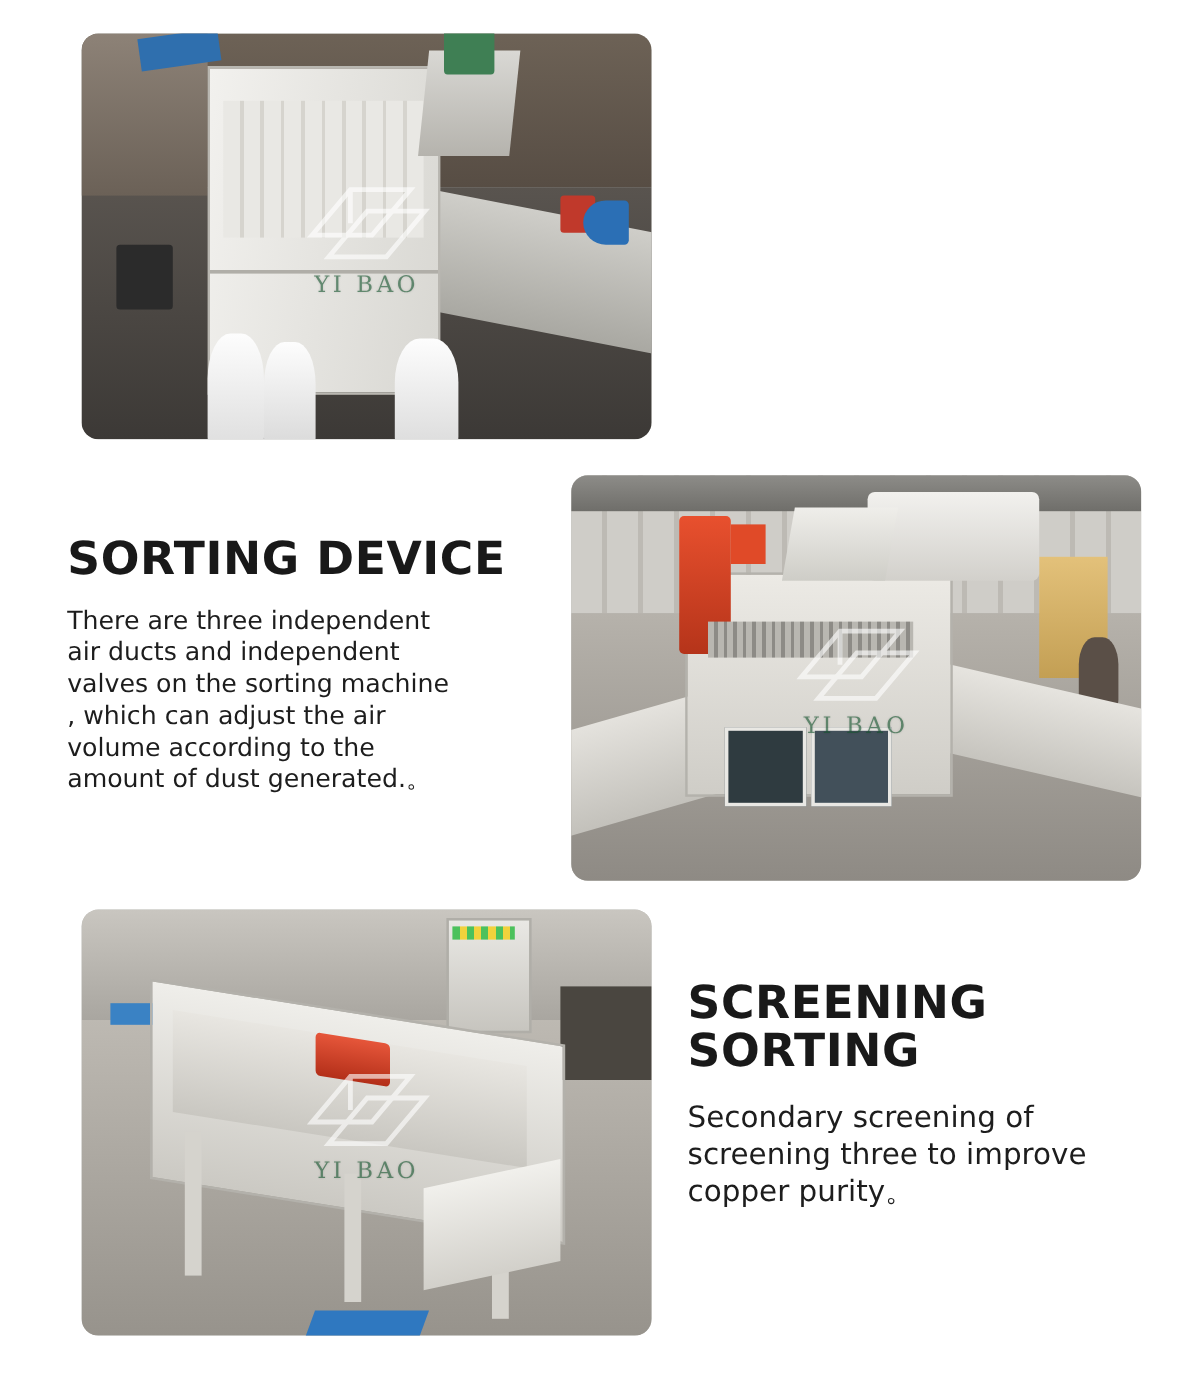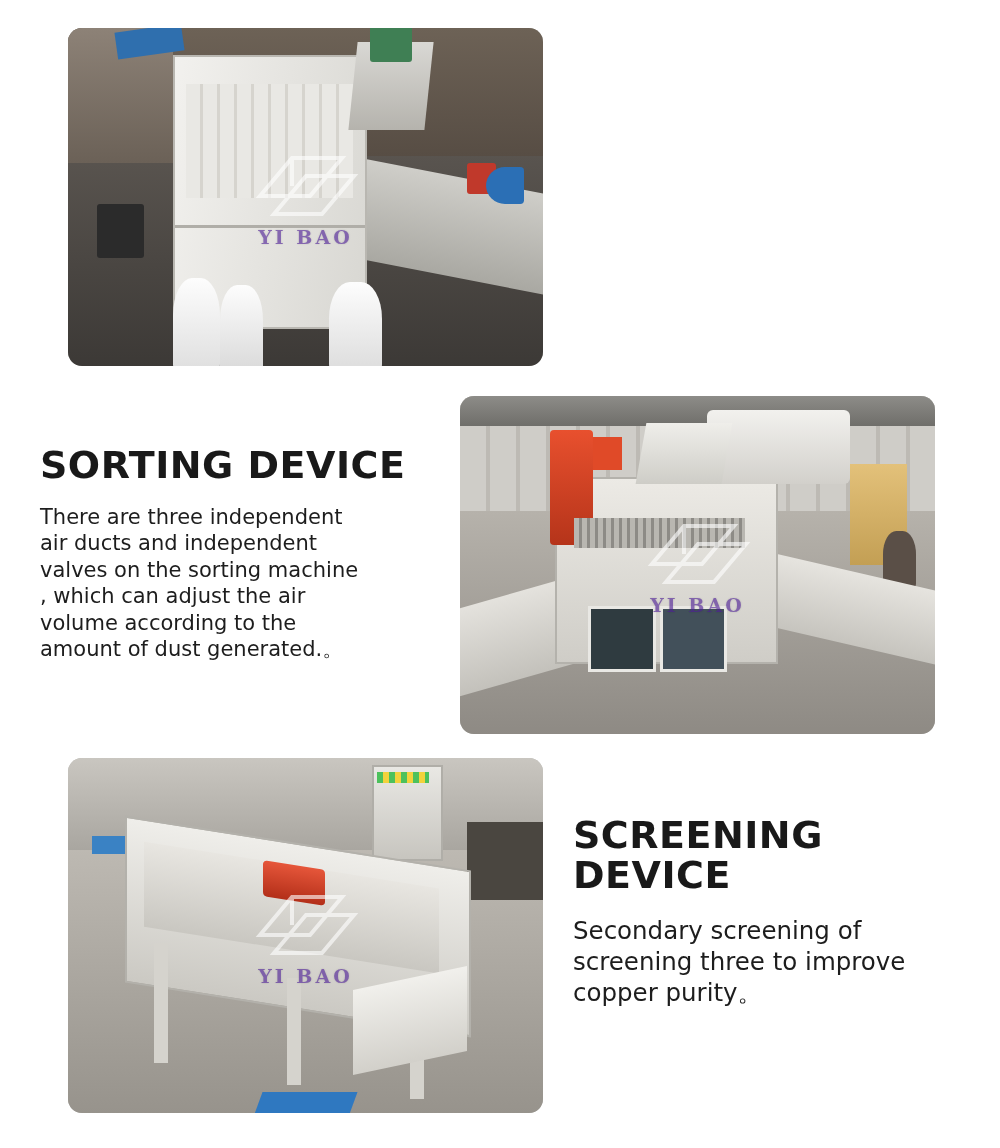--- a/index.html
+++ b/index.html
@@ -185,9 +185,9 @@
   .wm svg { display:block; margin:0 auto; }
   .wm-text {
     font-family: "DejaVu Serif", serif;
-    font-weight: bold;
+    font-weight: normal;
     letter-spacing: 3px;
-    color: #4c1d95;
+    color: #14532d;
     text-shadow: 0 0 2px rgba(0,0,0,.25);
   }
 </style>

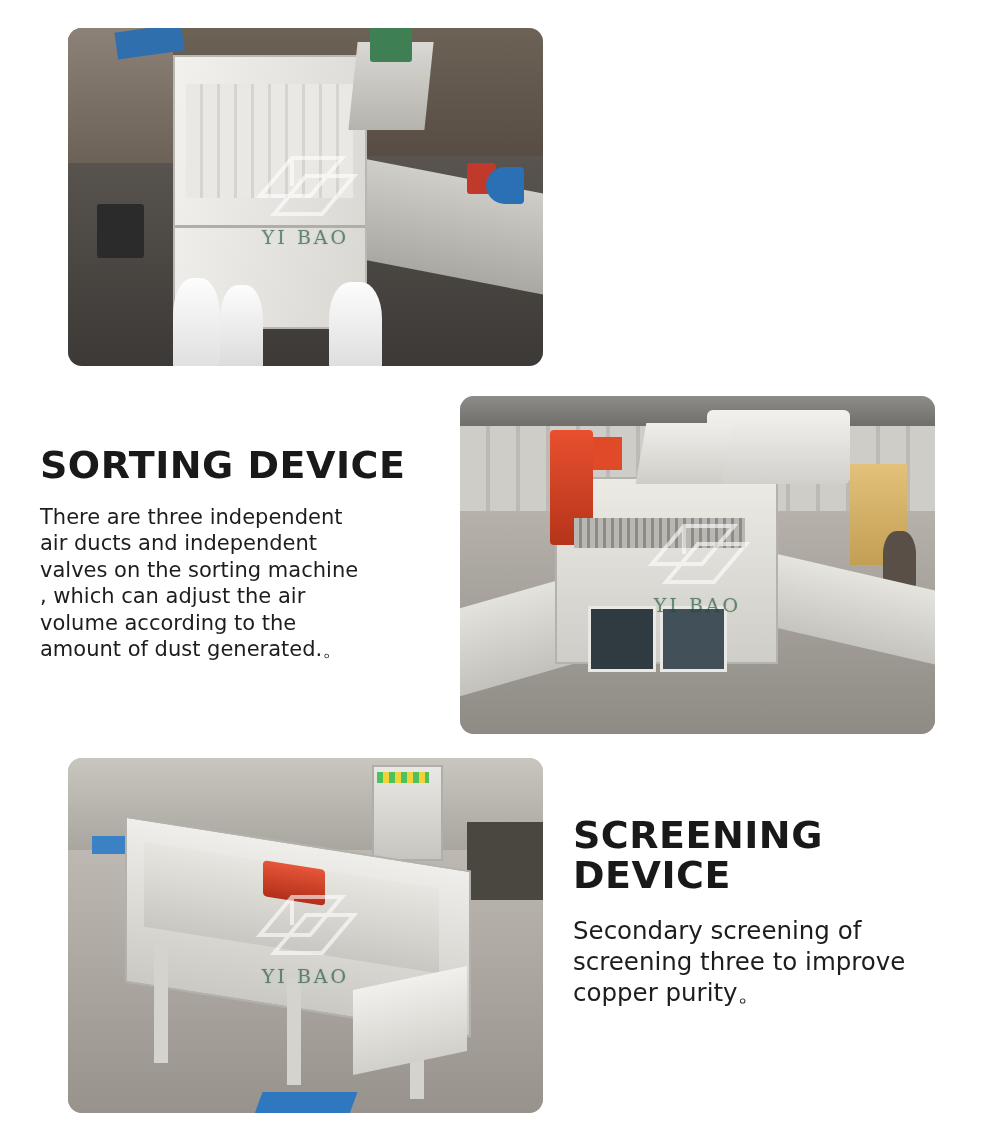--- a/index.html
+++ b/index.html
@@ -62,7 +62,7 @@
   #block1 .body-text { font-size: 24.5px; }
 
   
-  #block2 { left: 40px; top: 396px; }
+  #block2 { left: 56px; top: 396px; }
   #block2 .txt { width: 415px; padding-top: 50px; }
   #block2 .heading { font-size: 38px; margin-bottom: 18px; }
   #block2 .body-text { font-size: 21px; }

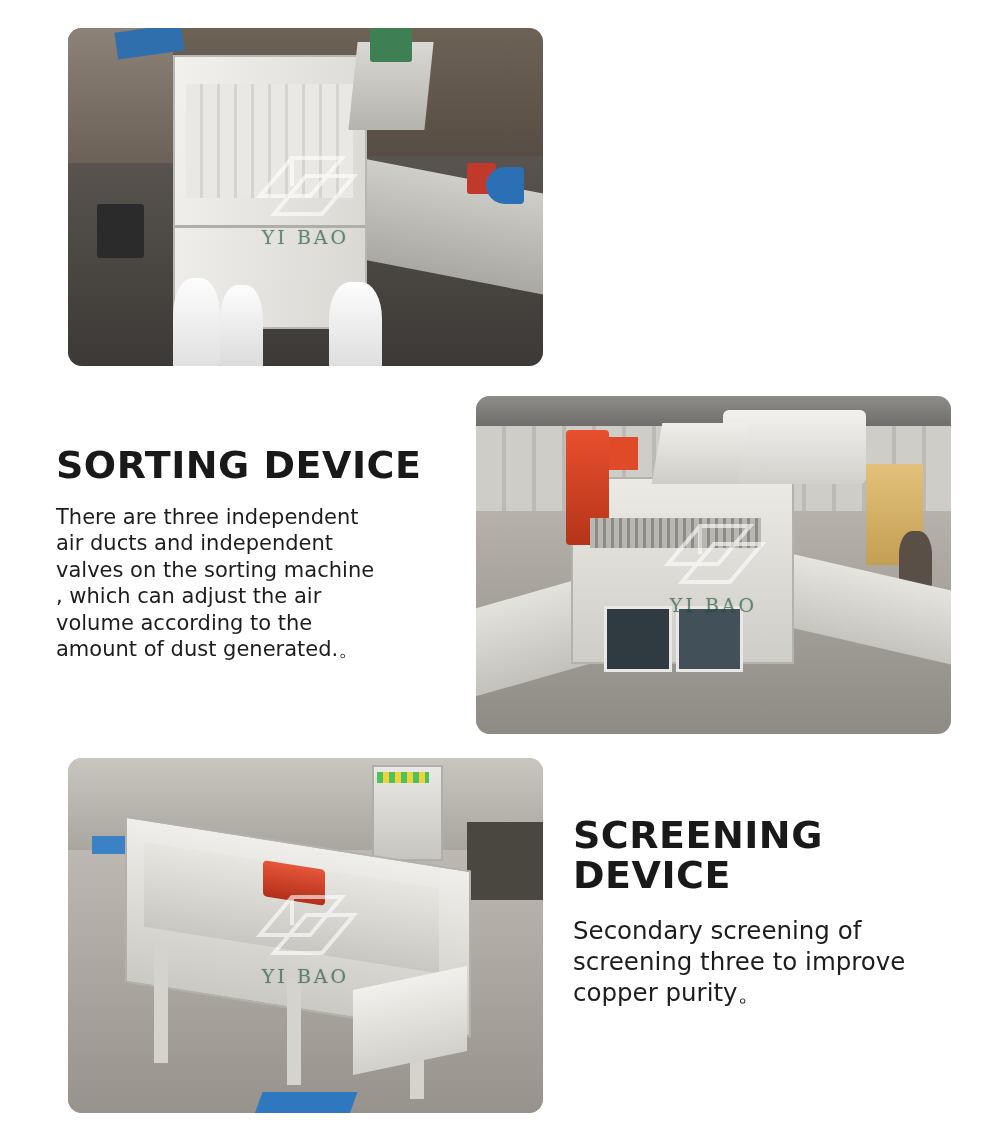--- a/index.html
+++ b/index.html
@@ -304,7 +304,7 @@
     </div>
 
     <div class="txt">
-      <div class="heading">SCREENING DEVICE</div>
+      <div class="heading">SCREENING SORTING</div>
       <div class="body-text">Secondary screening of
 screening three to improve
 copper purity。</div>

